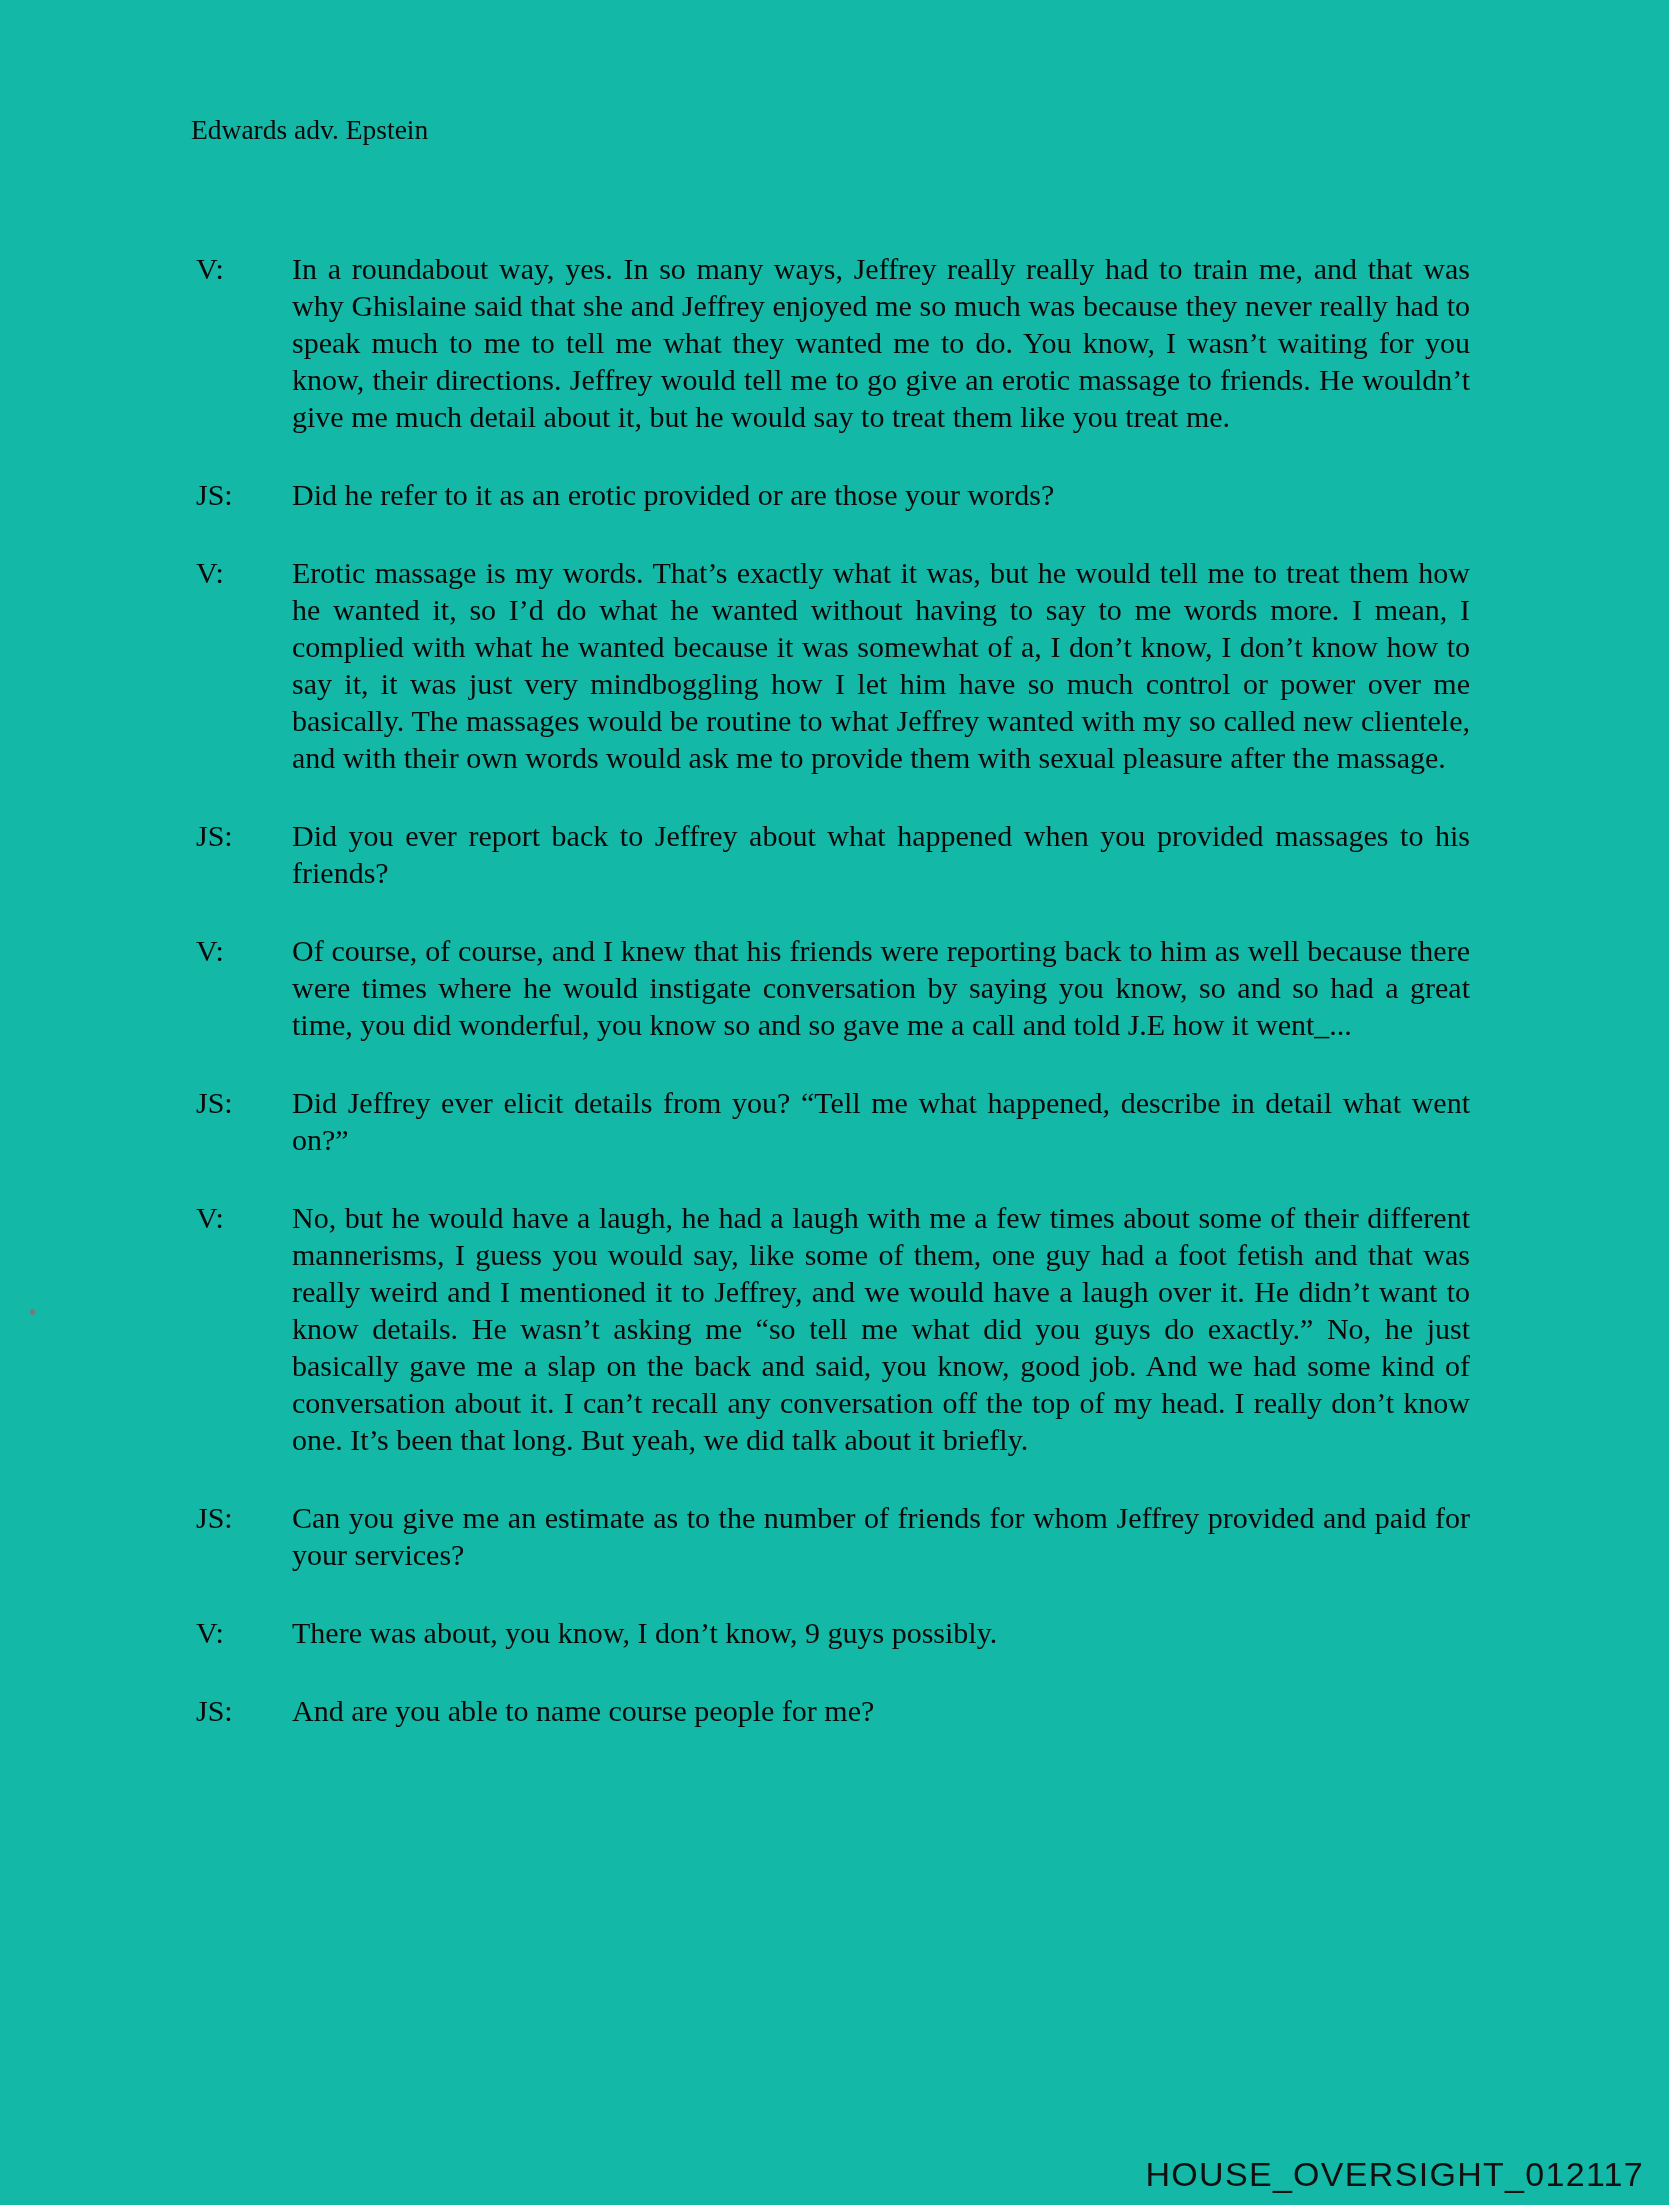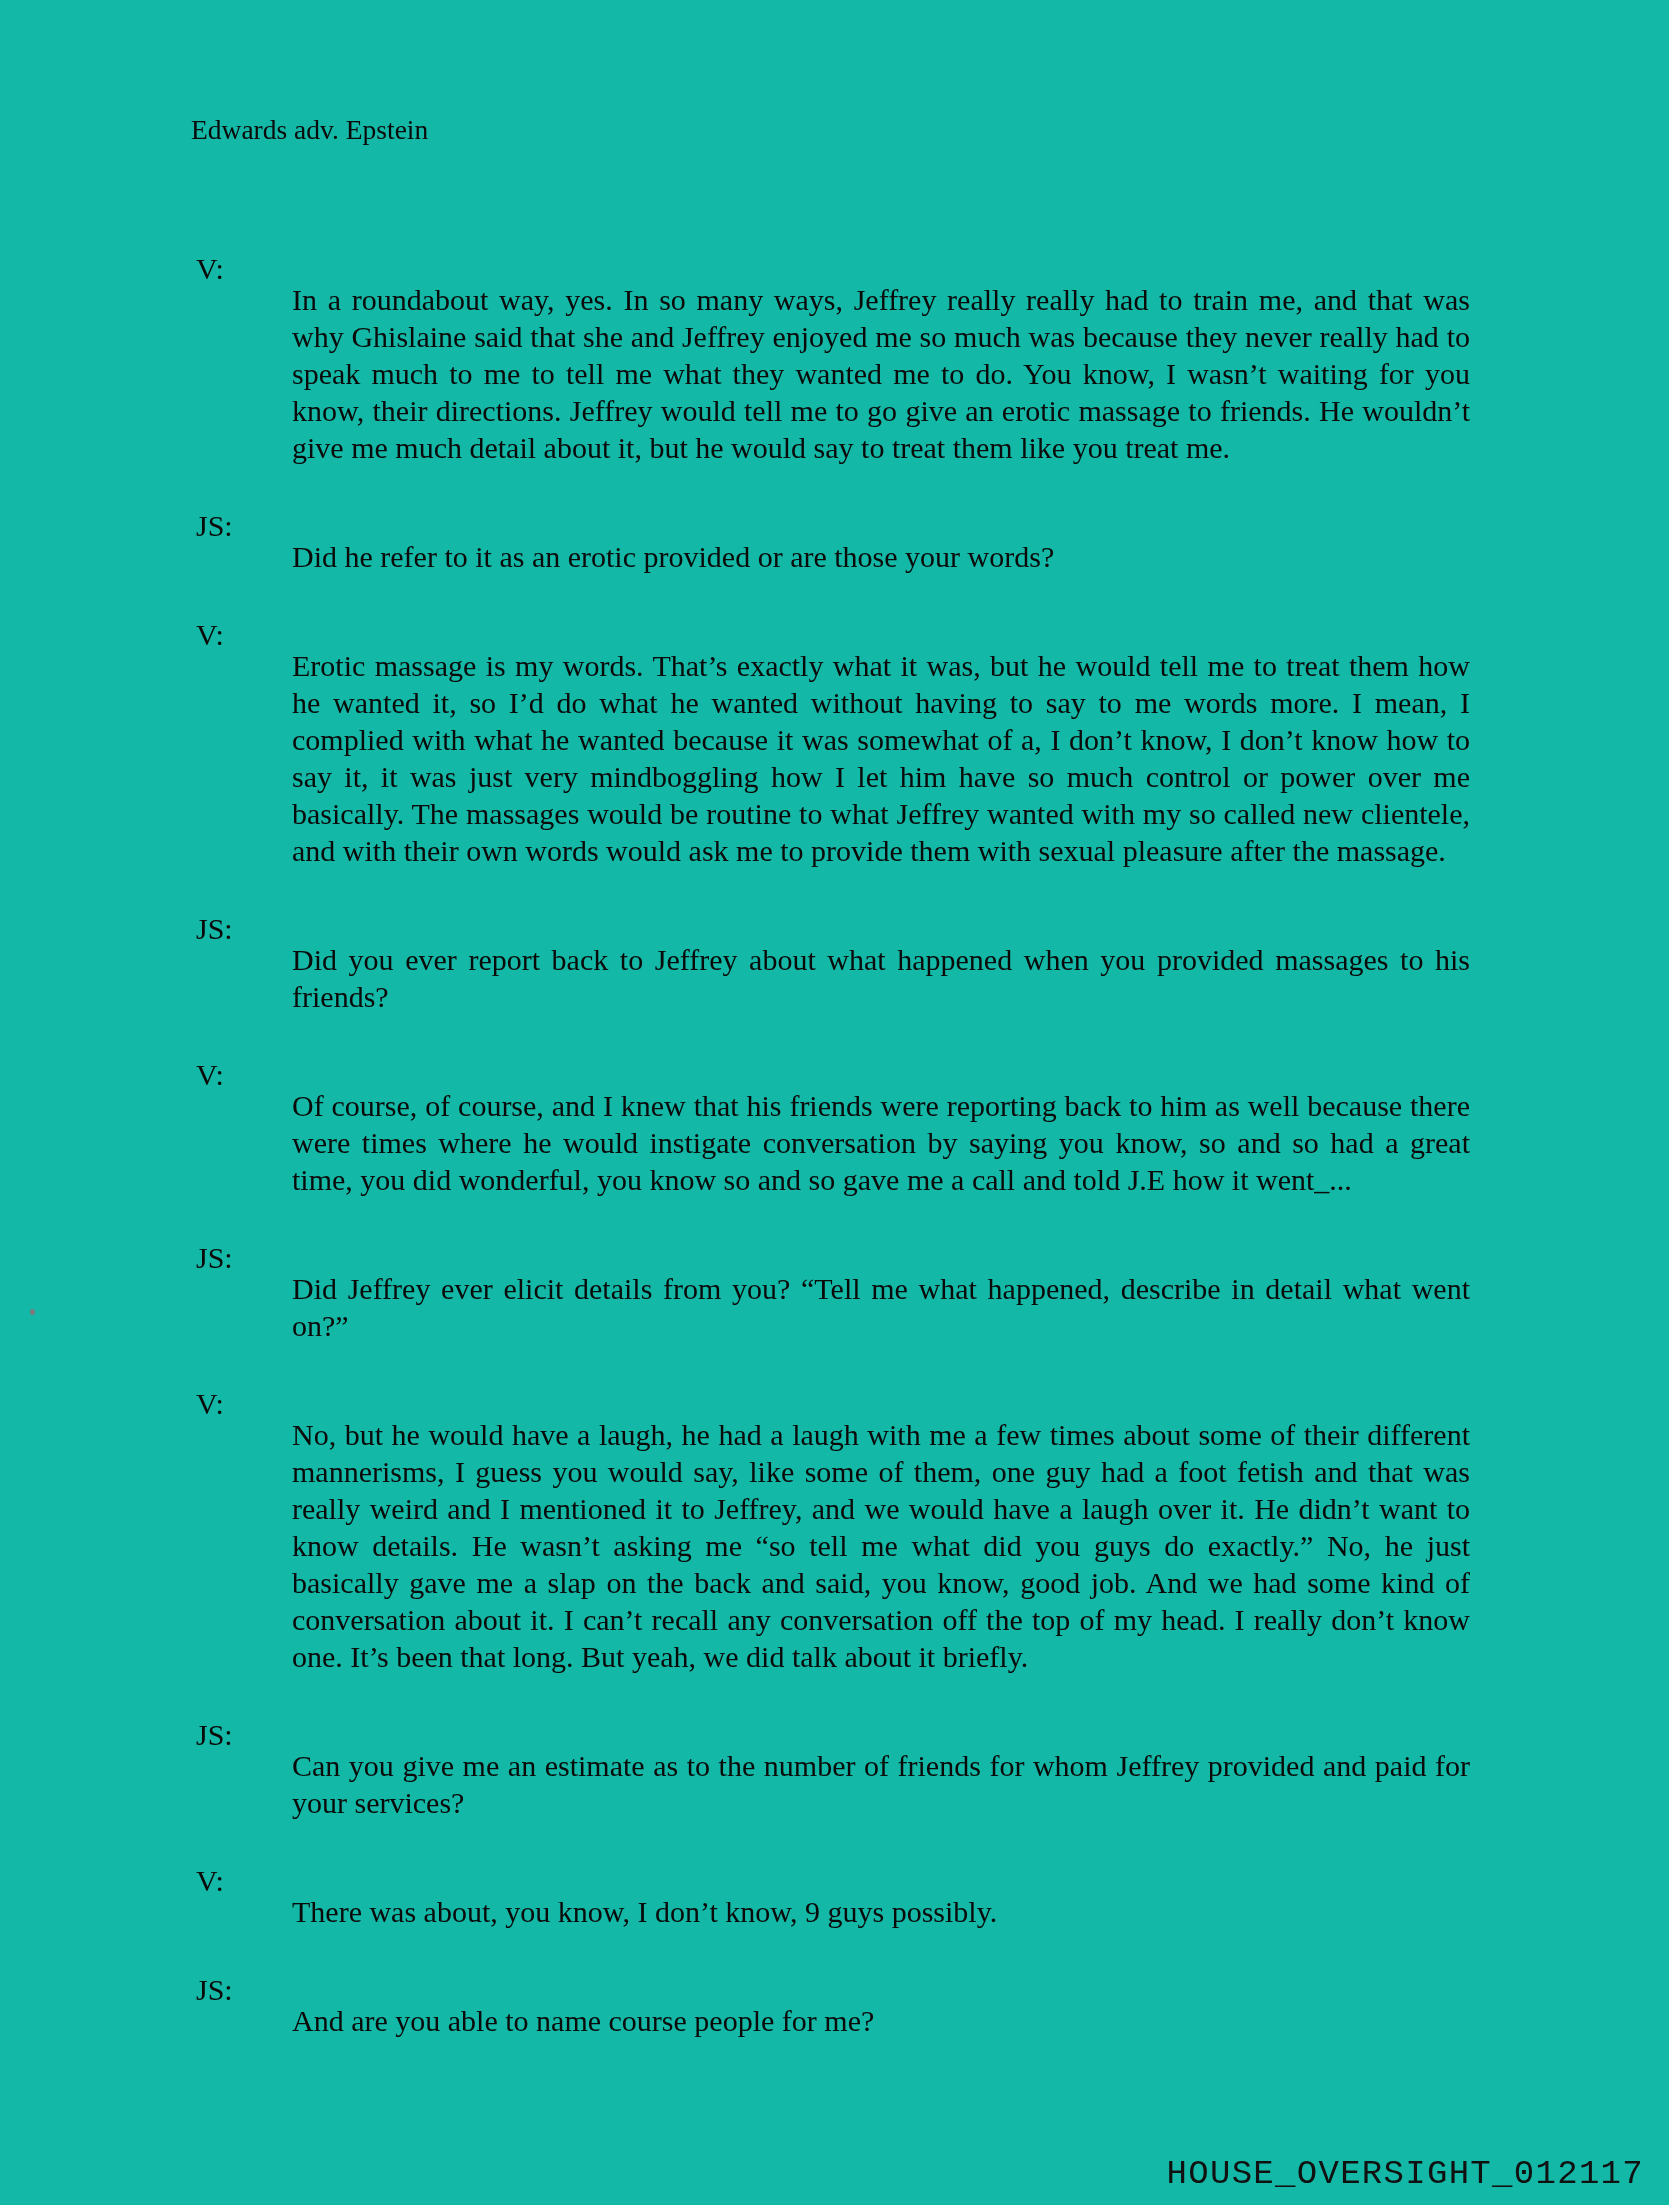--- a/index.html
+++ b/index.html
@@ -46,7 +46,6 @@
     font-size: 30px;
     line-height: 37px;
     text-align: justify;
-    margin-top: 31px;
   }
   .artifact-dot {
     position: absolute;

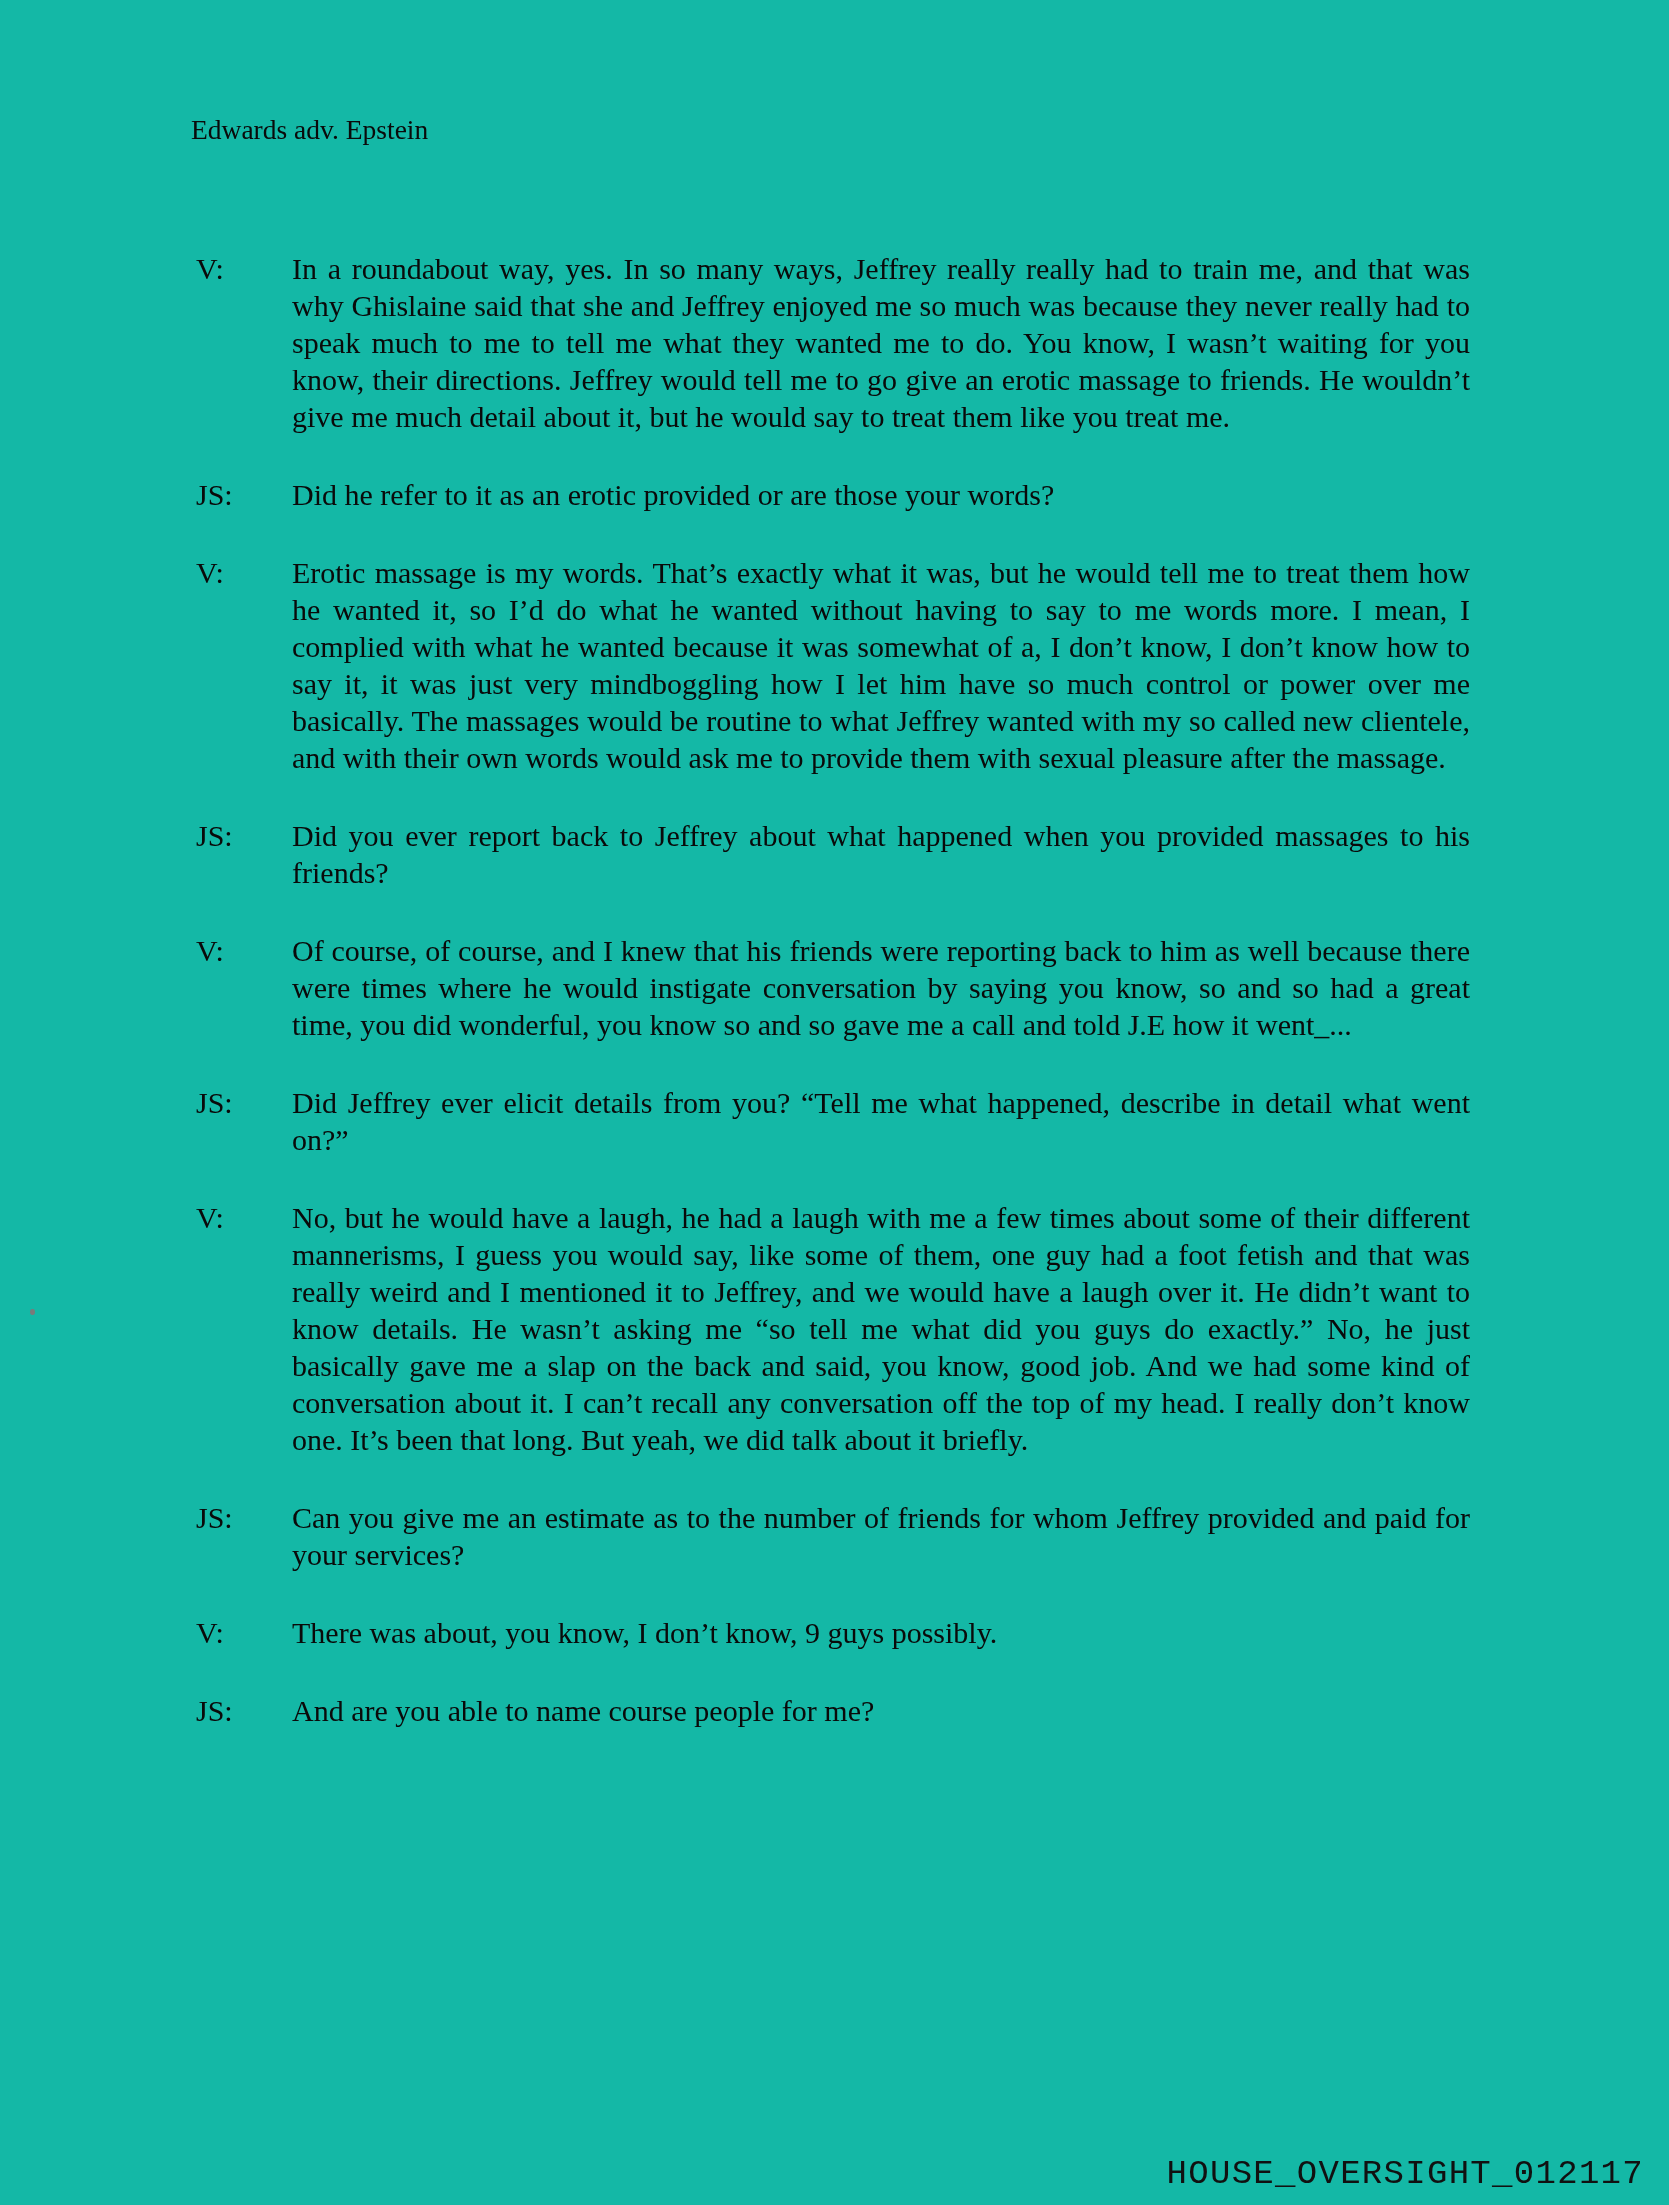--- a/index.html
+++ b/index.html
@@ -60,7 +60,7 @@
     position: absolute;
     right: 25px;
     top: 2155px;
-    font-family: Liberation Mono, monospace;
+    font-family: Liberation Sans, sans-serif;
     font-size: 34px;
     letter-spacing: 1.3px;
     color: #111111;

